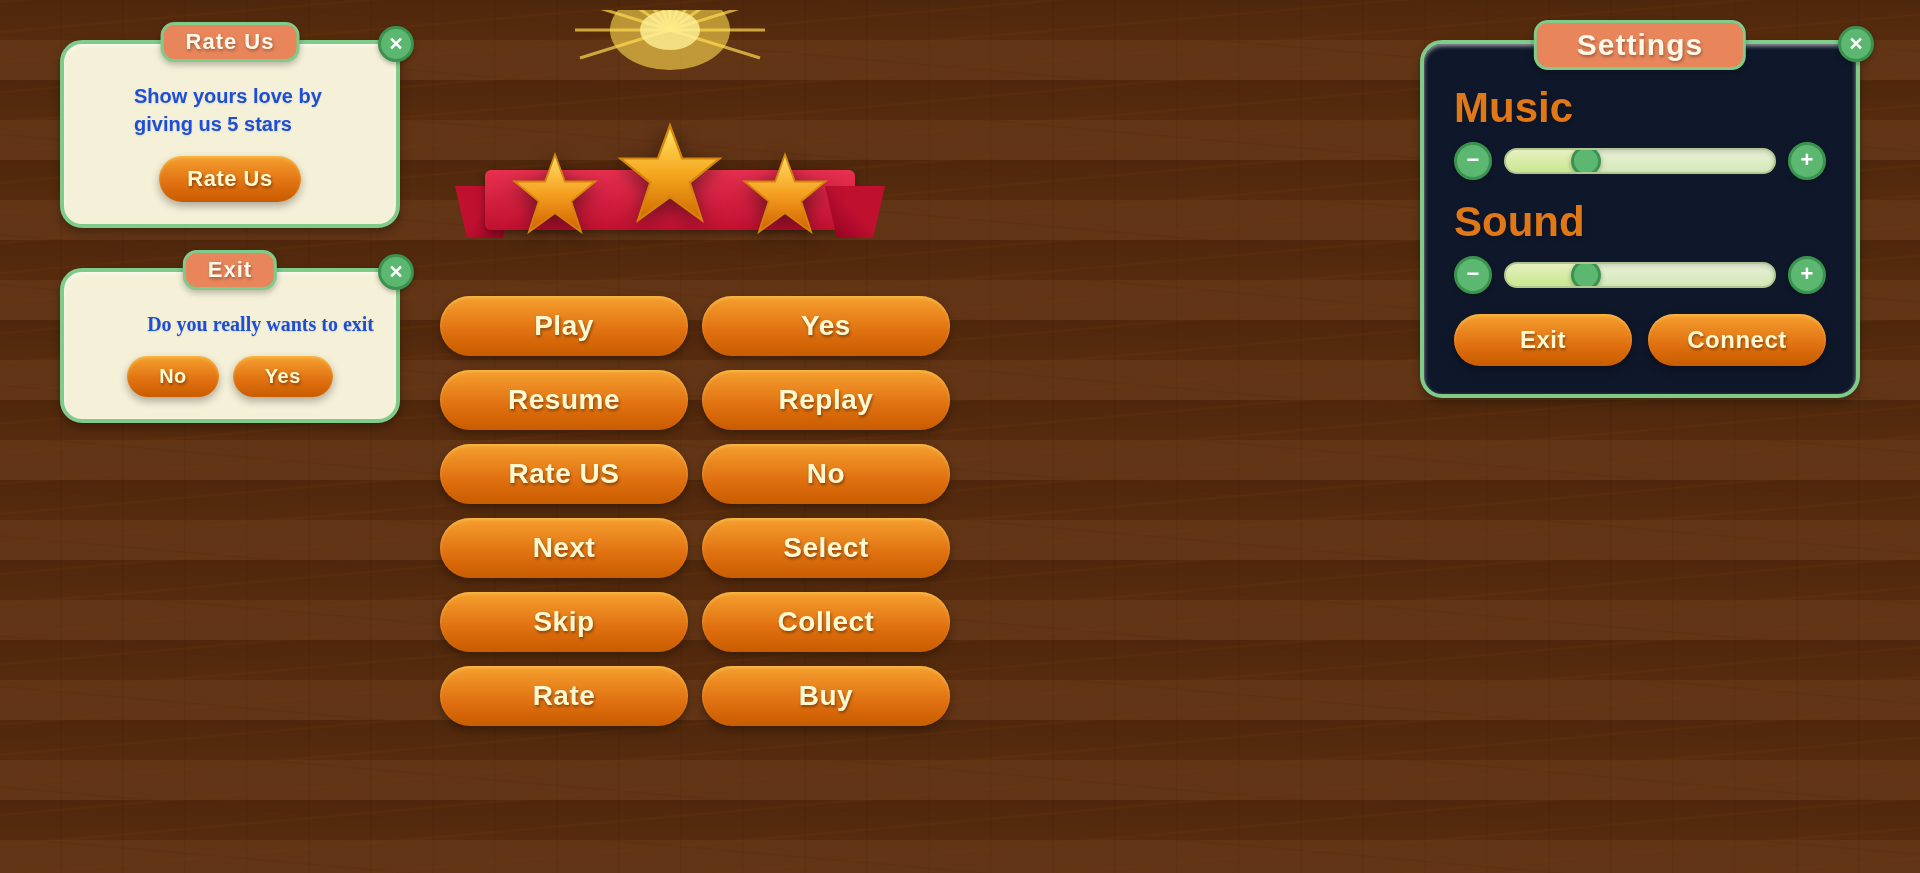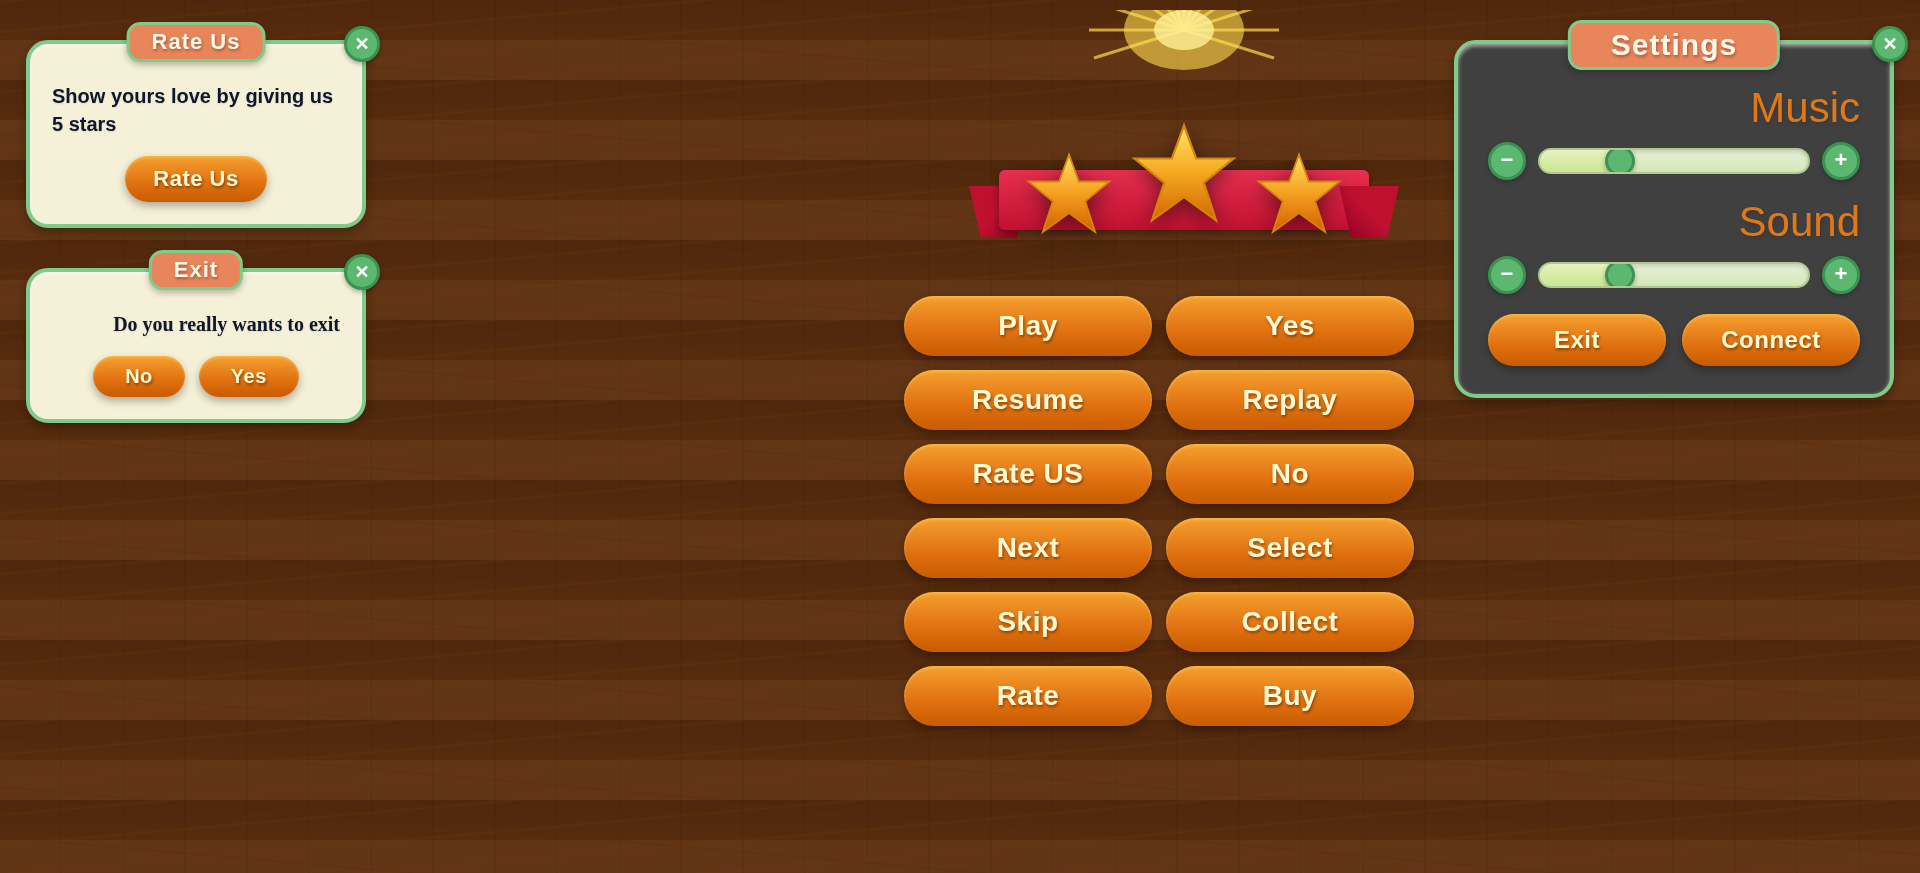--- a/index.html
+++ b/index.html
@@ -61,7 +61,7 @@
       display: flex;
       align-items: flex-start;
       justify-content: space-between;
-      padding: 30px 26px;
+      padding: 30px 60px;
     }
 
     

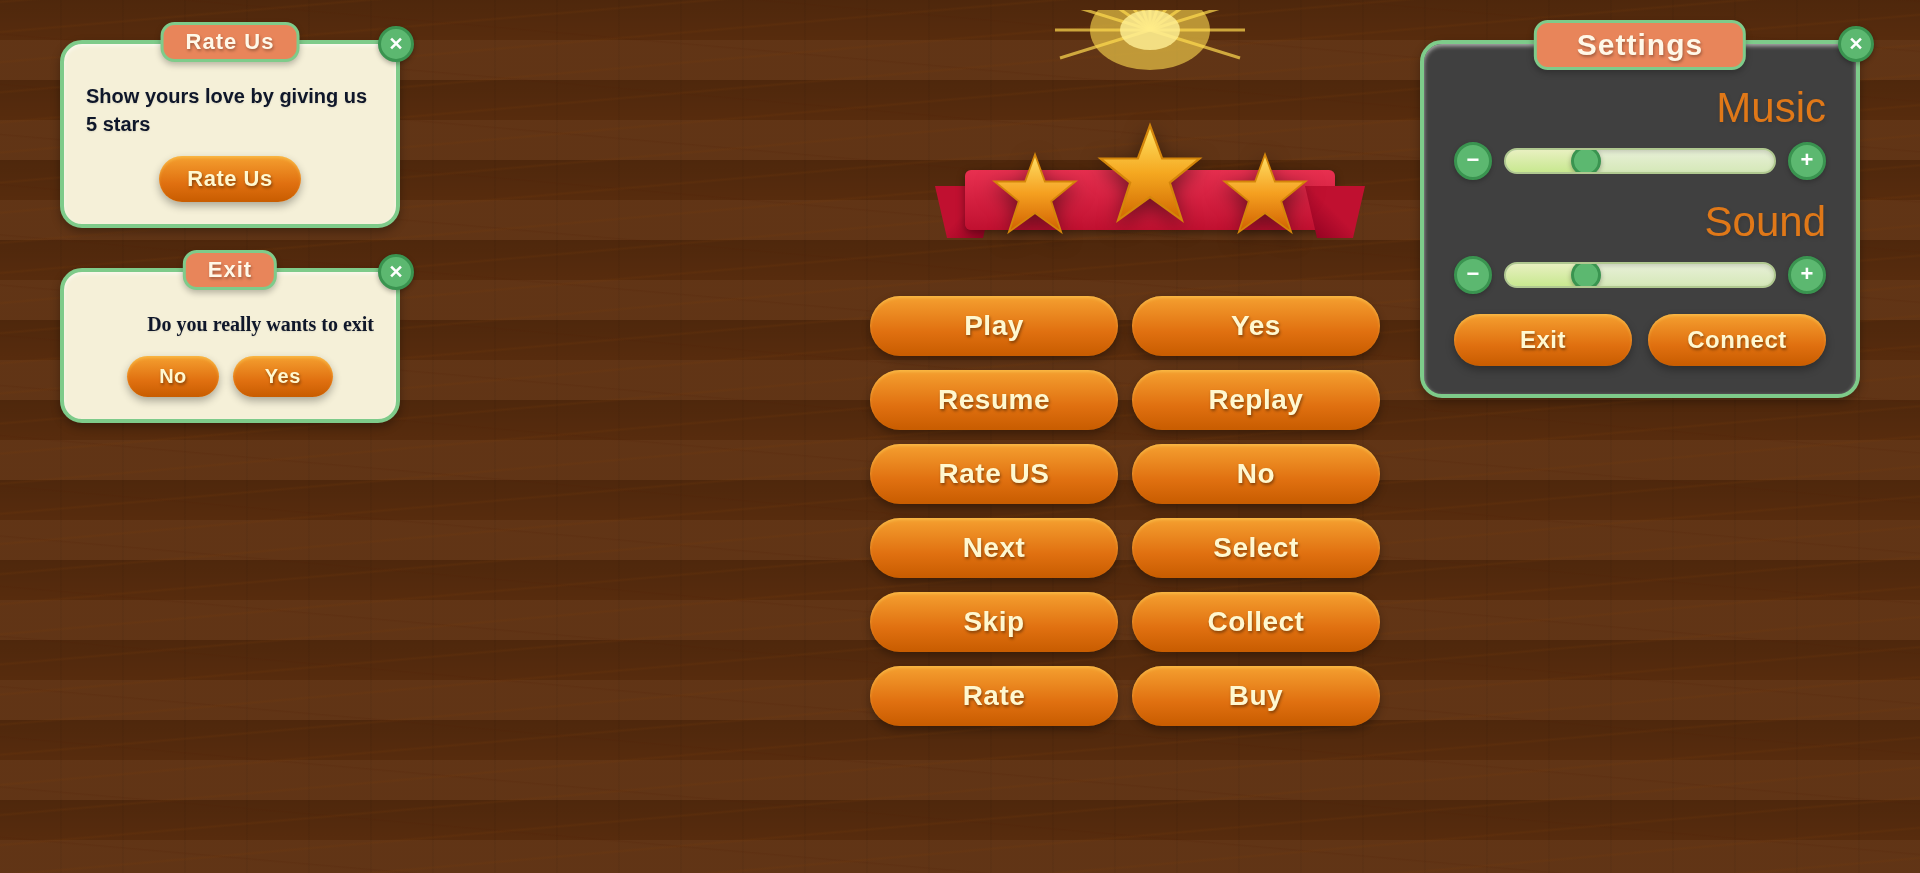--- a/index.html
+++ b/index.html
@@ -272,7 +272,7 @@
     }
 
     .settings-panel {
-      background: #404040;
+      background: #0f172a;
       border: 4px solid #7ecb8a;
       border-radius: 22px;
       position: relative;

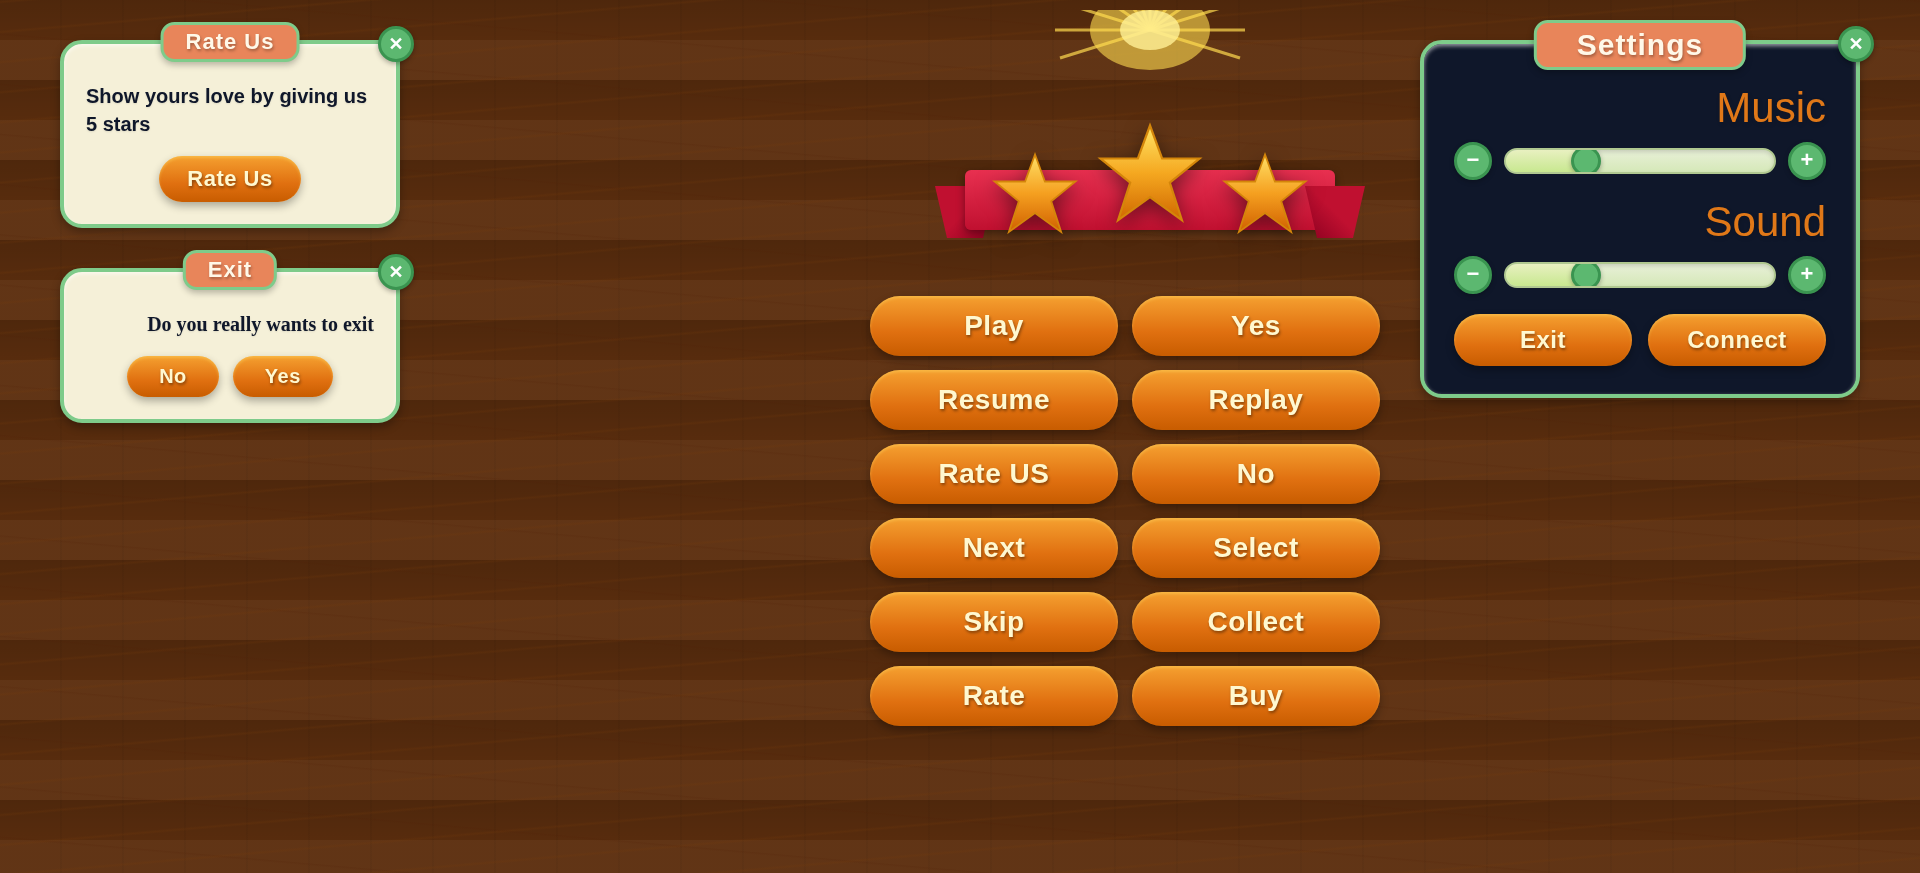--- a/index.html
+++ b/index.html
@@ -127,13 +127,14 @@
     }
 
     .panel-body-text {
-      color: #0f172a;
+      color: #1d4ed8;
       font-size: 20px;
       font-weight: 700;
       line-height: 1.4;
       margin-top: 18px;
       margin-bottom: 18px;
       text-shadow: 0 1px 2px rgba(0,0,0,0.1);
+      margin-left: 48px;
     }
 
     .orange-btn {

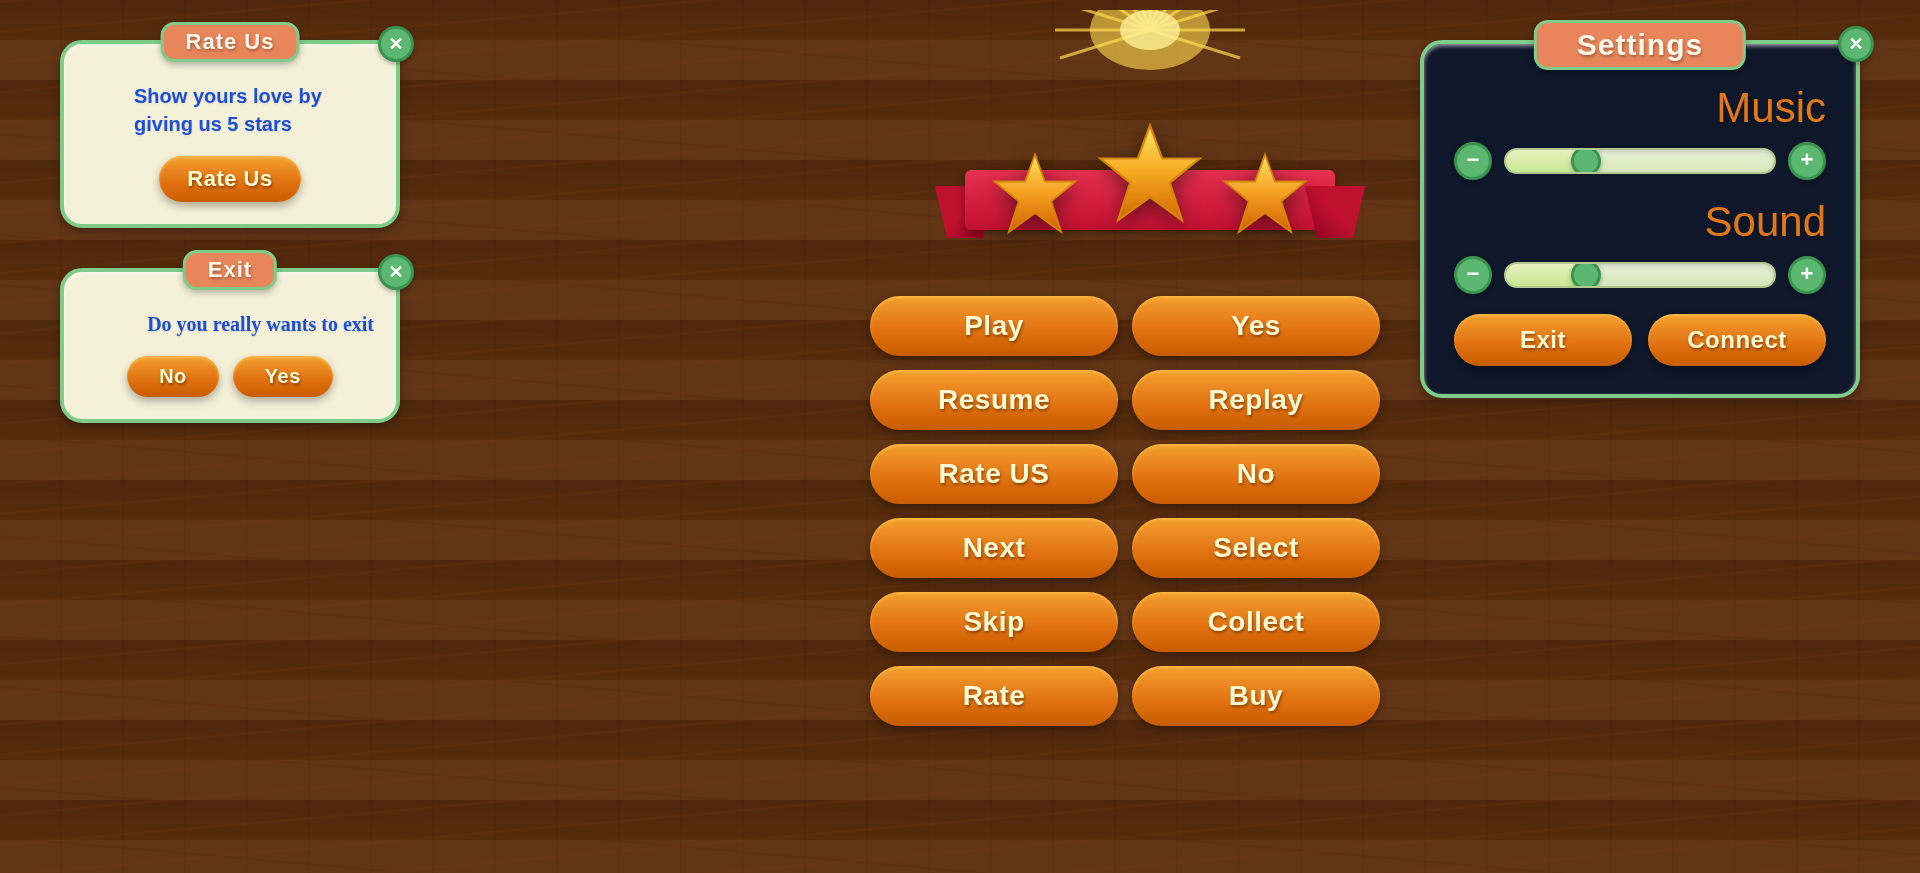--- a/index.html
+++ b/index.html
@@ -293,8 +293,8 @@
     .settings-section-label {
       color: #e07818;
       font-size: 42px;
-      font-weight: 400;
-      text-align: right;
+      font-weight: 700;
+      text-align: left;
       text-shadow: 1px 2px 4px rgba(0,0,0,0.15);
       margin-bottom: 10px;
       margin-top: 10px;

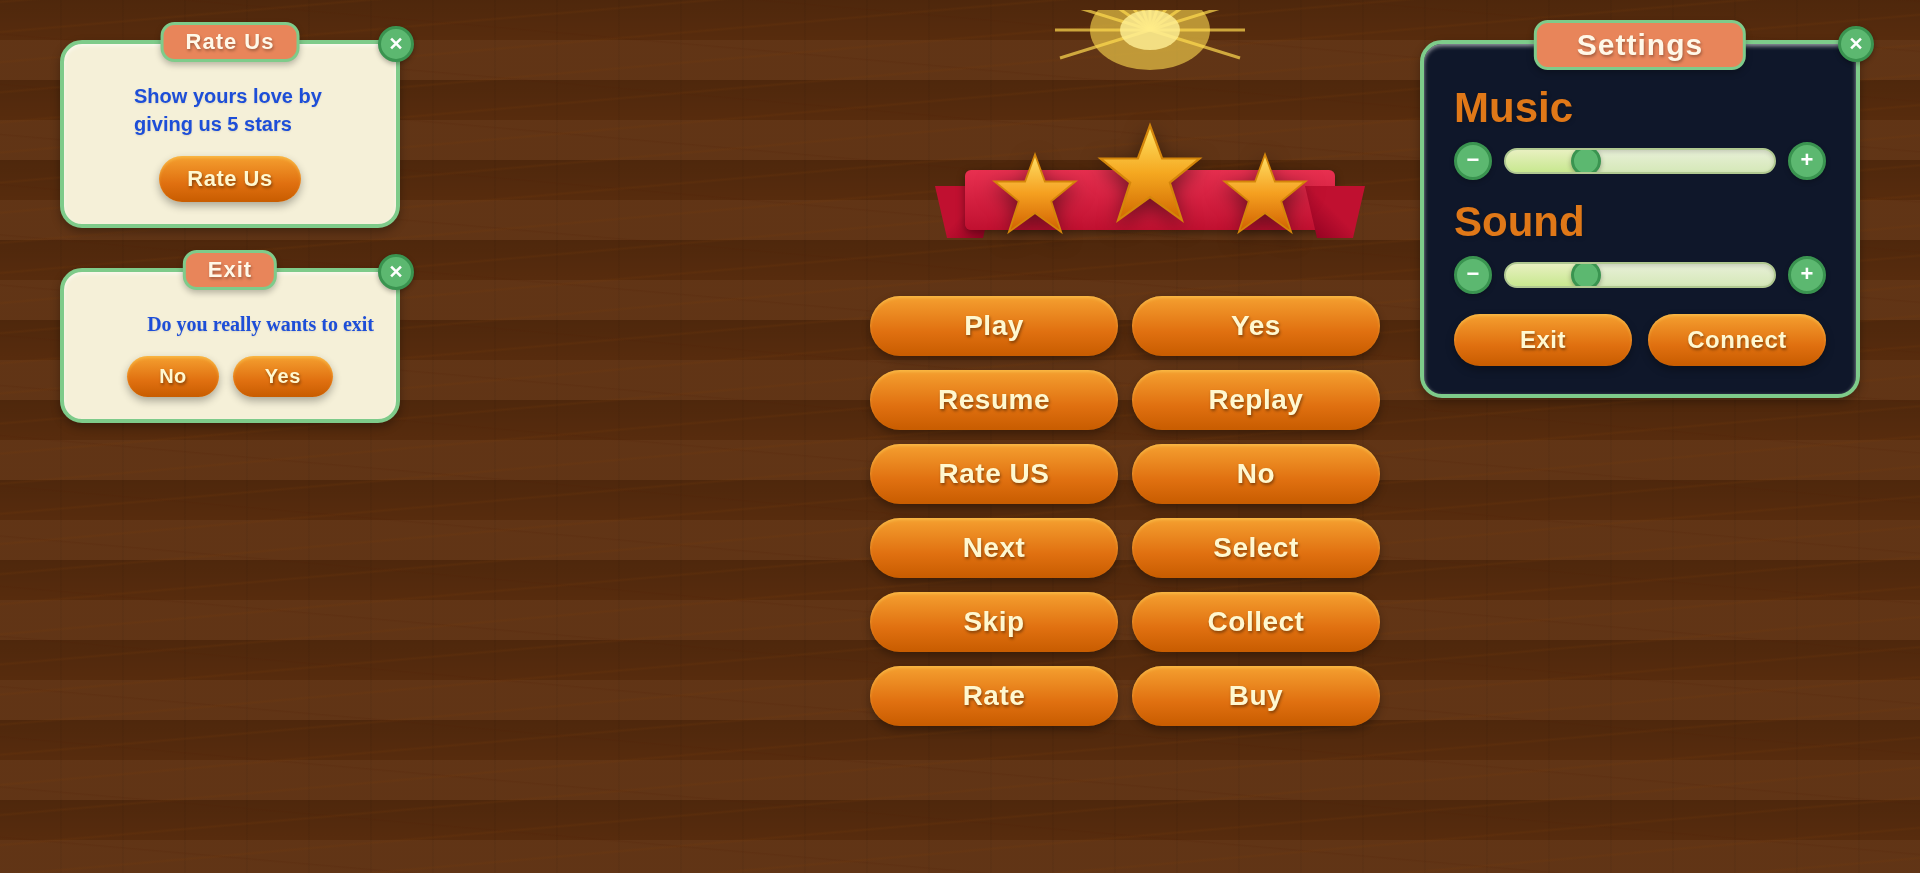--- a/index.html
+++ b/index.html
@@ -171,7 +171,7 @@
     .center-column {
       display: flex;
       flex-direction: column;
-      align-items: flex-end;
+      align-items: flex-start;
       gap: 16px;
       margin-top: 0;
       flex: 1;

